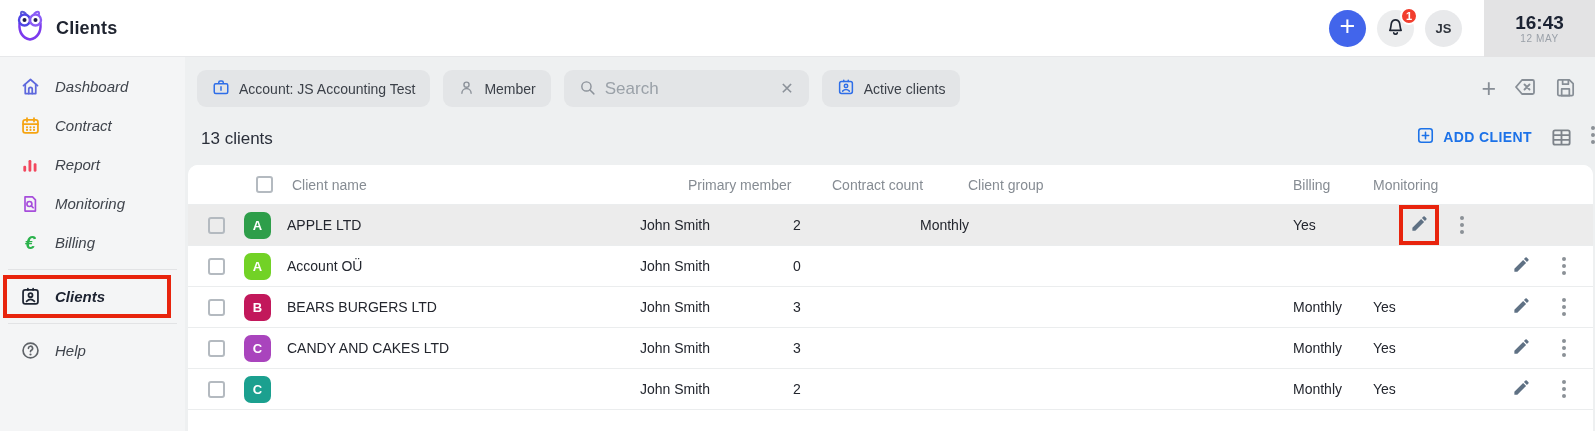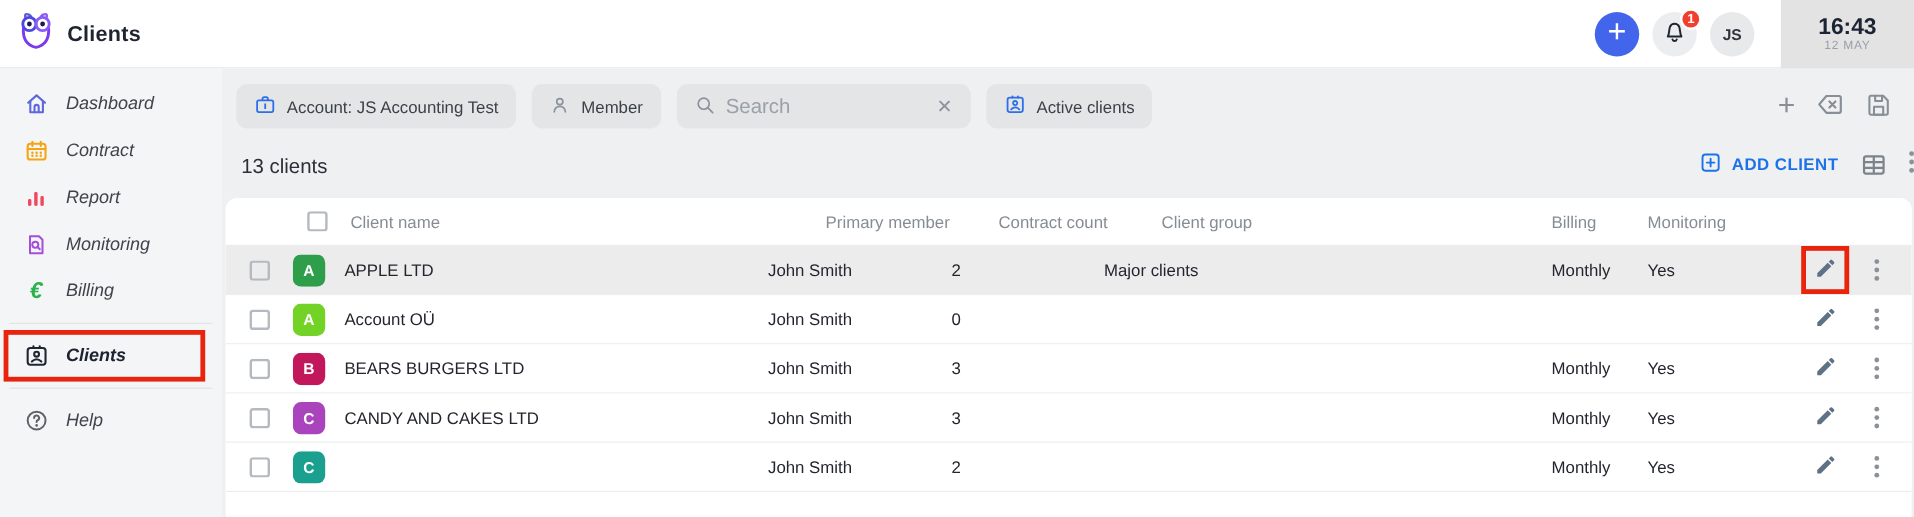--- a/index.html
+++ b/index.html
@@ -326,7 +326,6 @@
     </div>
     <div class="cell">John Smith</div>
     <div class="cell count-cell">2</div>
-    <div class="cell">Major clients</div>
     <div class="cell">Monthly</div>
     <div class="cell">Yes</div>
     <div class="cell actions-cell">

